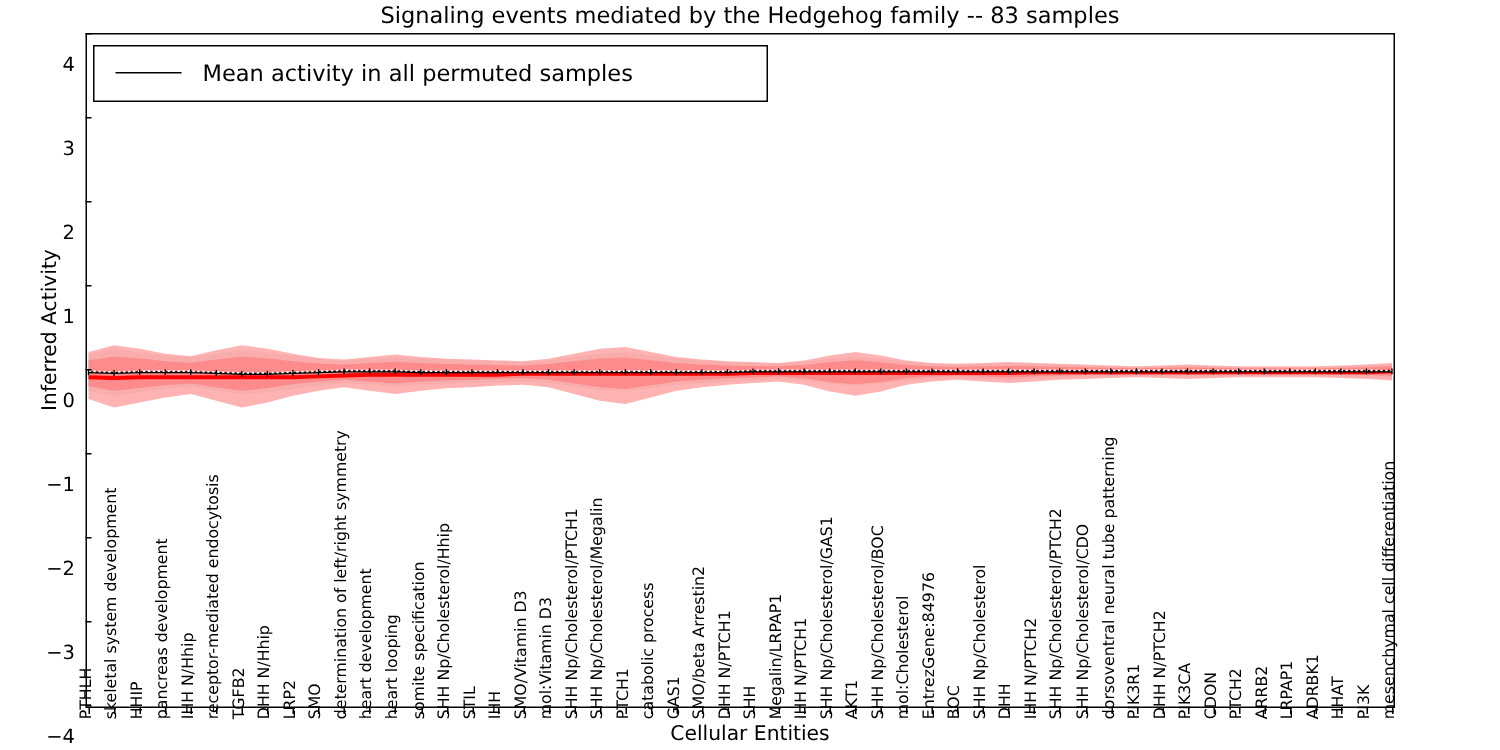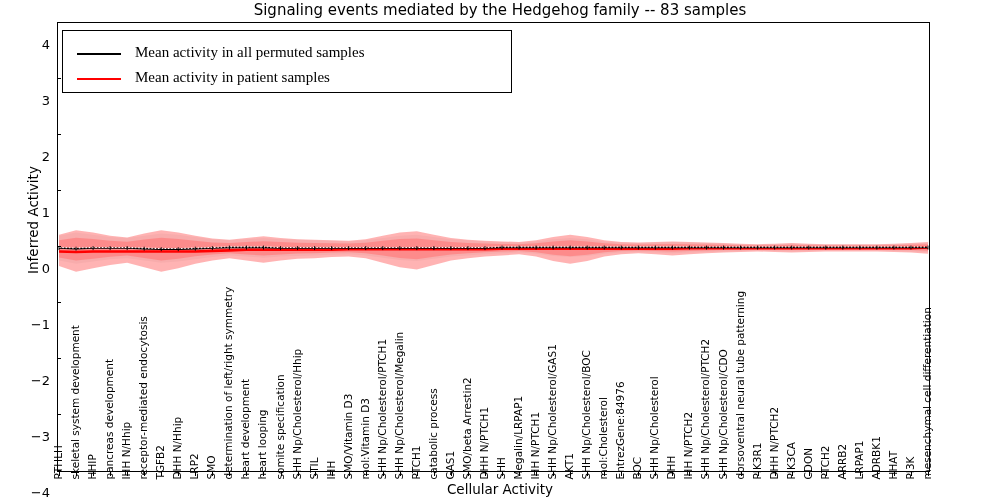--- a/index.html
+++ b/index.html
@@ -134,9 +134,8 @@
   }
   .legend-row {
     display: flex;
-    align-items: flex-end;
+    align-items: center;
     height: 25px;
-    font-family: Liberation Serif, serif;
   }
   .legend-swatch {
     width: 44px;

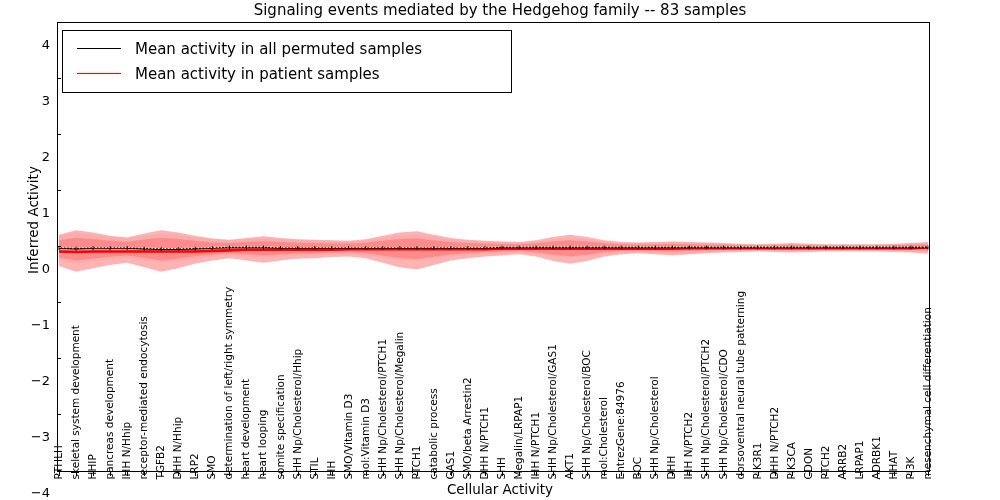--- a/index.html
+++ b/index.html
@@ -356,12 +356,6 @@
         </span>
       <span class="legend-text">Mean activity in all permuted samples</span>
     </div>
-    <div class="legend-row">
-      <span class="legend-swatch">
-          <i style="background:#ff0000"></i>
-        </span>
-      <span class="legend-text">Mean activity in patient samples</span>
-    </div>
   </div>
 
 <div class="ytick-mark" style="top: 22px;"></div>

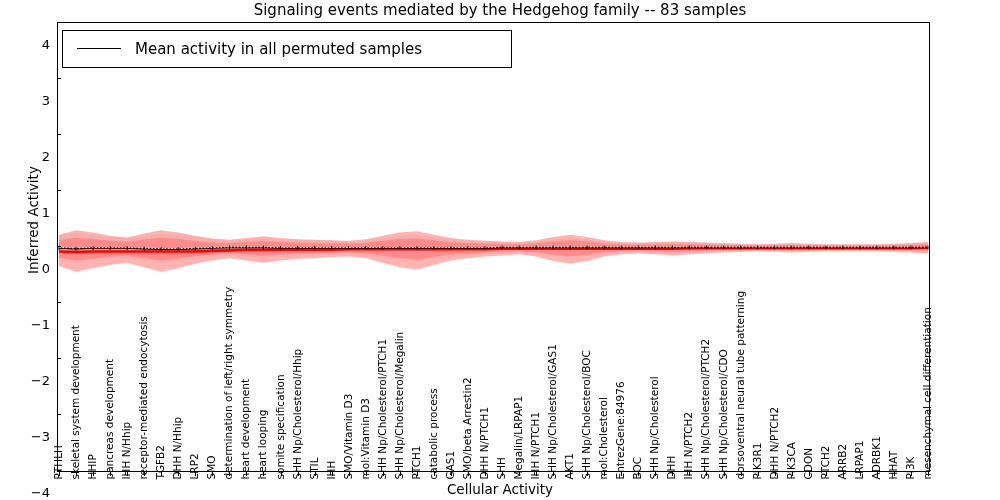--- a/index.html
+++ b/index.html
@@ -347,7 +347,7 @@
       <div class="xtick-mark" style="left: 928px;"></div>
       <div class="xtick-label" style="left: 932px;">mesenchymal cell differentiation</div>
     </div>
-  <div id="xlabel">Cellular Activity</div>
+  <div id="xlabel">Cellular Entities</div>
 
   <div id="legend">
     <div class="legend-row">

